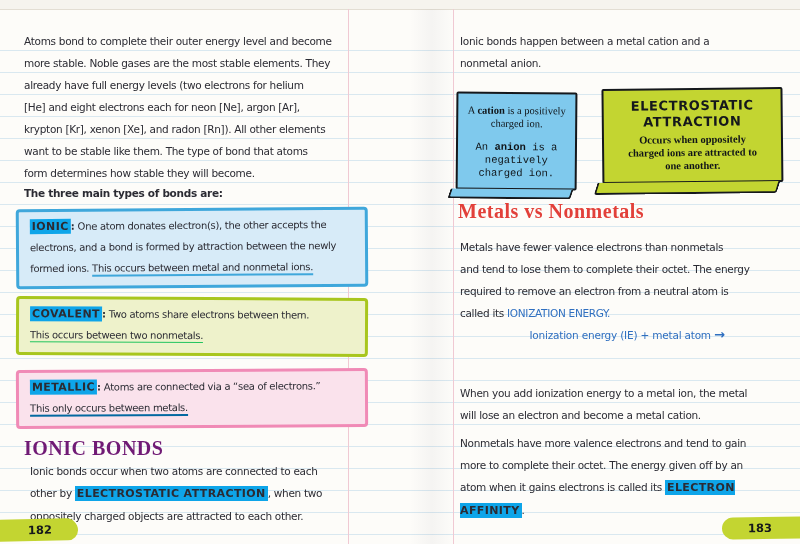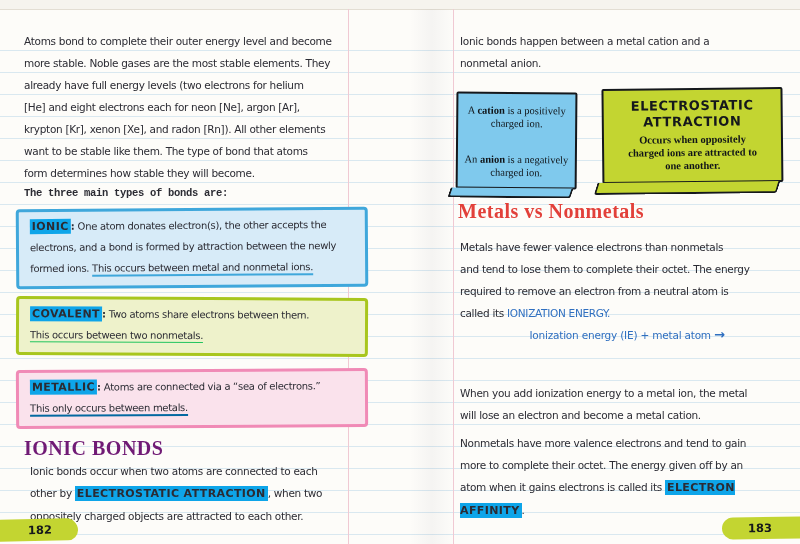--- a/index.html
+++ b/index.html
@@ -52,7 +52,7 @@
   .cation .face{background:#7fc9ed;padding:10px 5px 8px;}
   .cation .base{background:#7fc9ed;margin-left:-5px;margin-right:3px;}
   .serif-note{font-family:"Liberation Serif", serif;font-size:10.5px;line-height:13px;color:#101418;margin:0;}
-  .cation .serif-note + .serif-note{margin-top:23px;}
+  .cation .serif-note + .serif-note{margin-top:11px;font-family:Liberation Mono, monospace;}
   .ea{left:602px;top:88px;width:181px;transform:rotate(-0.6deg);}
   .ea .face{background:#c3d531;padding:8px 6px 9px;}
   .ea .base{background:#c3d531;margin-left:-5px;margin-right:3px;height:10px;}

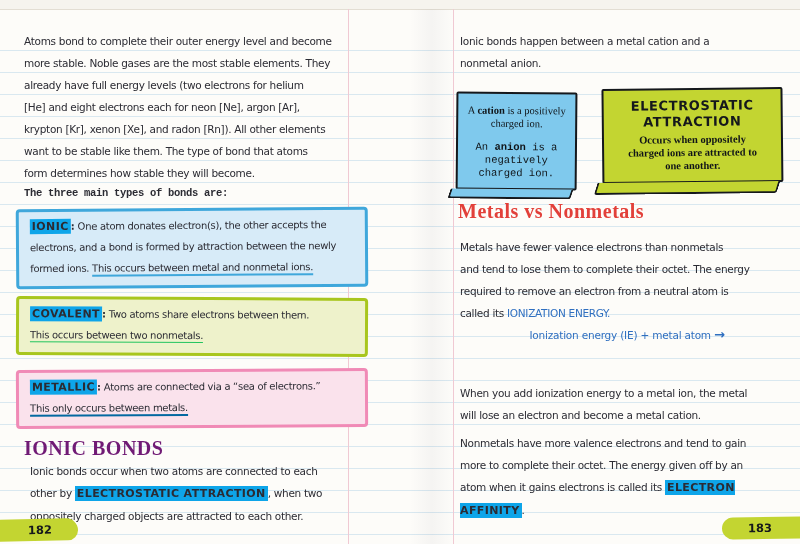--- a/index.html
+++ b/index.html
@@ -21,7 +21,7 @@
   .hw{font-size:10.5px;letter-spacing:-0.3px;line-height:22px;color:#2b2b33;}
   .lines{white-space:pre-line;}
   .abs{position:absolute;}
-  .bold{font-weight:bold;font-family:Liberation Mono, monospace;}
+  .bold{font-weight:bold;}
   .hl{background:#0ea5e9;font-weight:bold;letter-spacing:0.4px;padding:1px 2px;}
   .term{font-size:11px;}
   .term-sep{font-weight:bold;}

